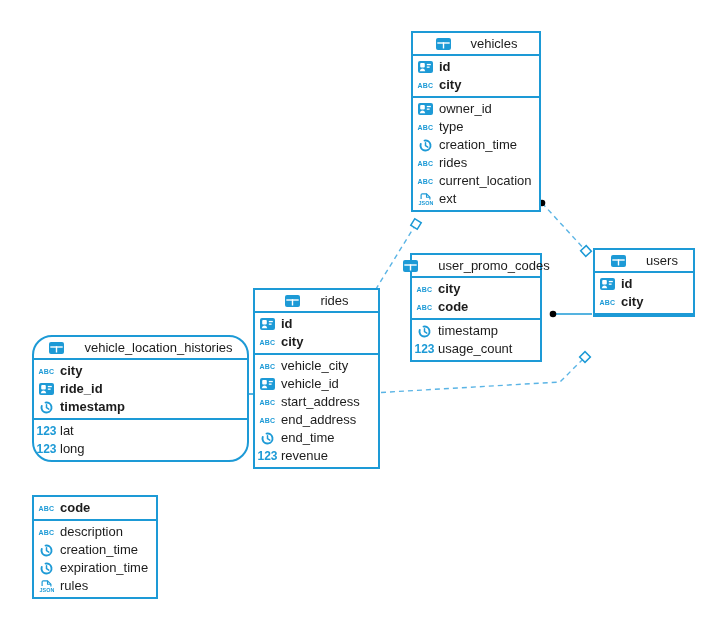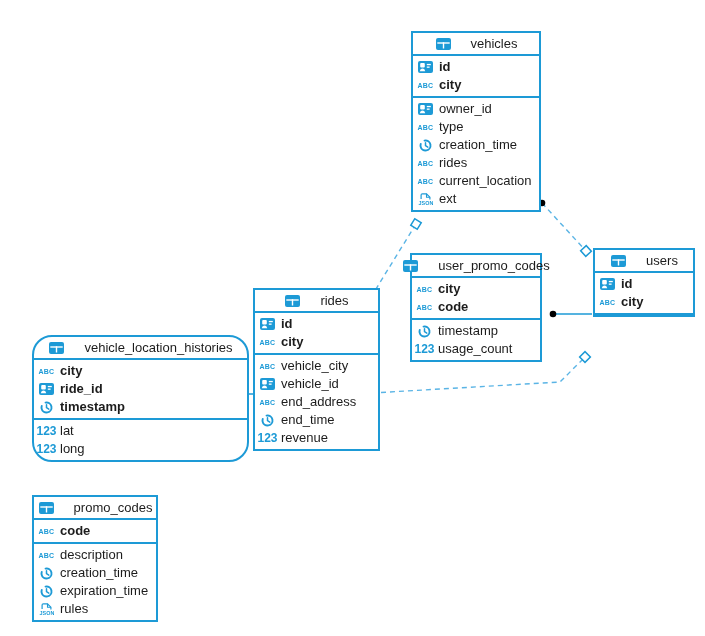--- a/index.html
+++ b/index.html
@@ -270,6 +270,12 @@
             <span class="icon">
               <span class="abc">ABC</span>
             </span>
+            <span class="col-label">start_address</span>
+          </div>
+          <div class="trow">
+            <span class="icon">
+              <span class="abc">ABC</span>
+            </span>
             <span class="col-label">end_address</span>
           </div>
           <div class="trow">

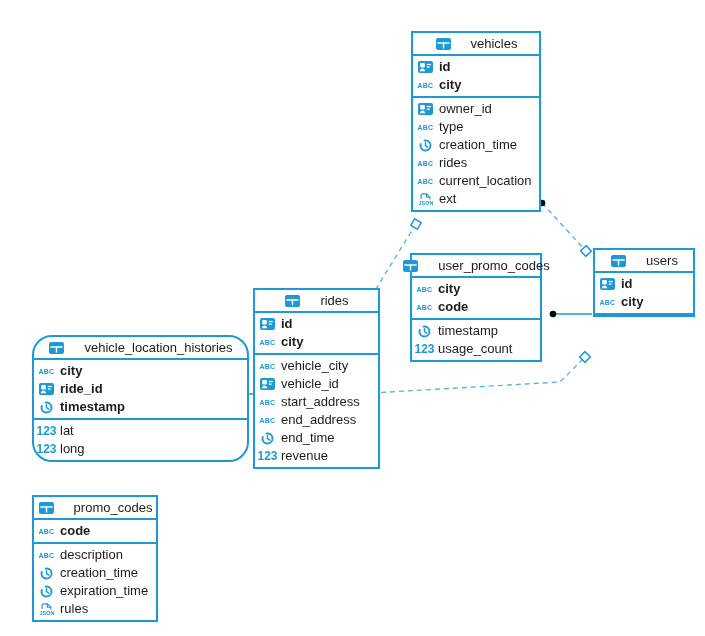--- a/index.html
+++ b/index.html
@@ -351,16 +351,6 @@
         </div>
       </div>
       <div class="table" style="left: 32px; top: 495px; width: 126px;">
-        <div class="table-header">
-          <span class="icon">
-            <svg width="15" height="12" viewBox="0 0 15 12">
-      <rect width="15" height="12" rx="2" fill="#1d9ad6"></rect>
-      <rect x="1.3" y="4.3" width="12.4" height="1.4" fill="#fff"></rect>
-      <rect x="6.8" y="4.3" width="1.4" height="6.2" fill="#fff"></rect>
-            </svg>
-          </span>
-          <span>promo_codes</span>
-        </div>
         <div class="section keys">
           <div class="trow">
             <span class="icon">

